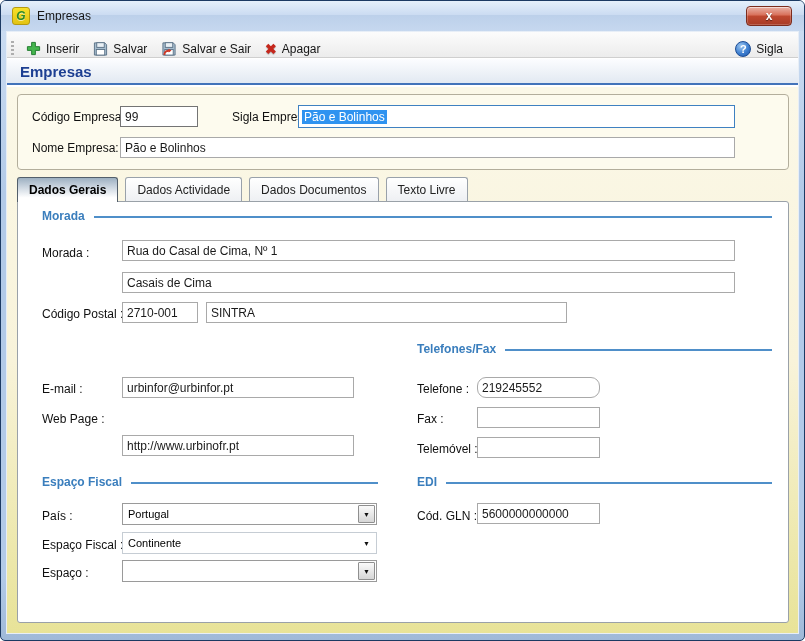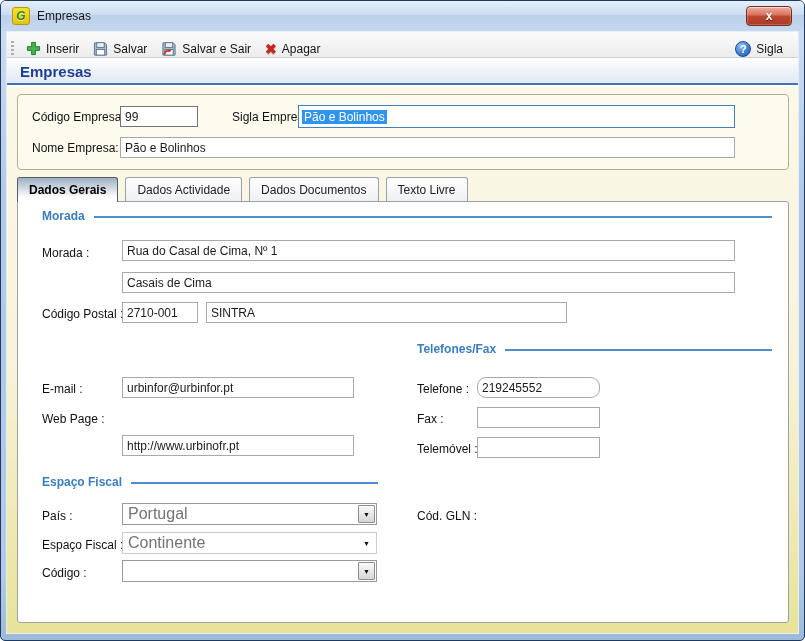--- a/index.html
+++ b/index.html
@@ -274,6 +274,10 @@
           <span class="cbtn">▼</span>
         </div>
 
+        <div class="sec-hdr" style="left:399px; top:273px; width:355px;">
+          <span class="sec-title">EDI</span>
+          <span class="sec-line"></span>
+        </div>
         <div class="lbl" style="left:399px; top:307px;">Cód. GLN :</div>
 
       </div>

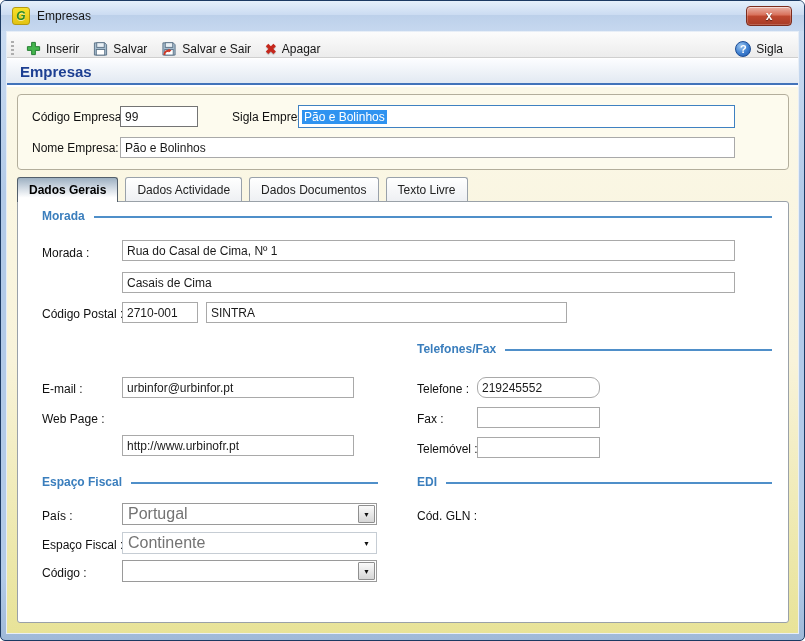--- a/index.html
+++ b/index.html
@@ -128,7 +128,7 @@
     position:absolute; height:22px; background:#fff; border:1px solid #9a9a9a;
     display:flex; align-items:center;
   }
-  .combo .val { flex:1; padding:0 5px; font-size:16px; color:#737373; overflow:hidden; white-space:nowrap; }
+  .combo .val { flex:1; padding:0 5px; font-size:11px; color:#000000; overflow:hidden; white-space:nowrap; }
   .combo .cbtn {
     width:17px; height:18px; margin-right:1px;
     background:linear-gradient(#fafafa,#d6d6d6);

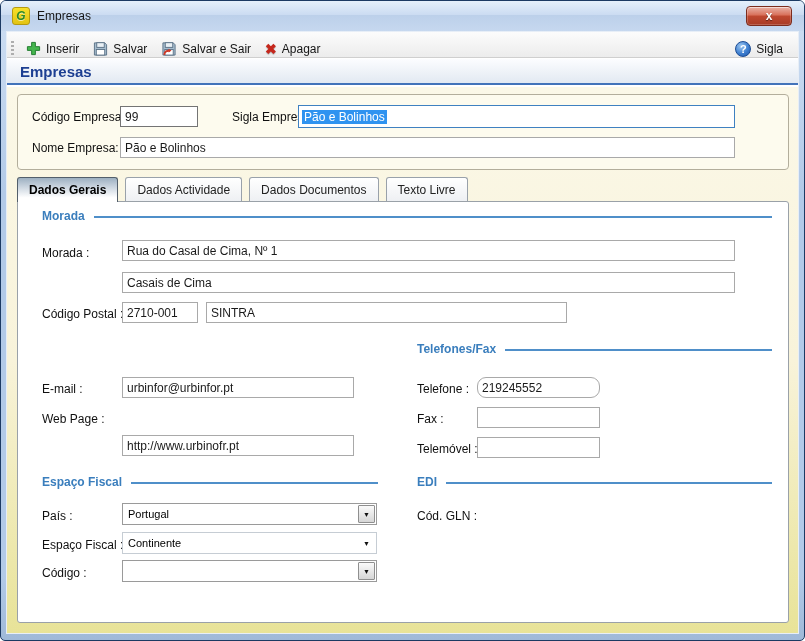--- a/index.html
+++ b/index.html
@@ -279,6 +279,7 @@
           <span class="sec-line"></span>
         </div>
         <div class="lbl" style="left:399px; top:307px;">Cód. GLN :</div>
+        <input class="ipt" style="left: 459px; top: 301px; width: 123px;" value="5600000000000">
 
       </div>
     </div>

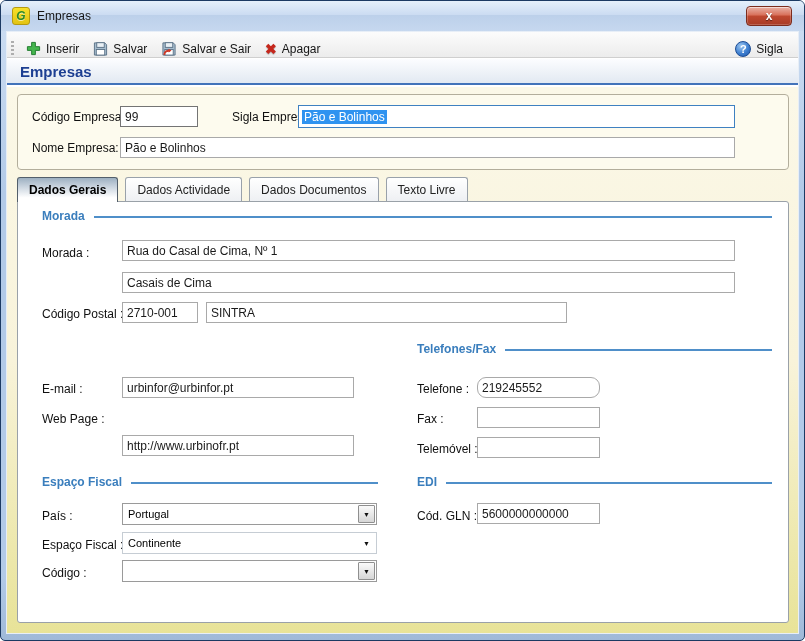--- a/index.html
+++ b/index.html
@@ -268,7 +268,7 @@
           <span class="val">Continente</span>
           <span class="cbtn">▼</span>
         </div>
-        <div class="lbl" style="left:24px; top:364px;">Código :</div>
+        <div class="lbl" style="left:24px; top:364px;">Espaço :</div>
         <div class="combo" style="left:104px; top:358px; width:255px;">
           <span class="val"></span>
           <span class="cbtn">▼</span>

